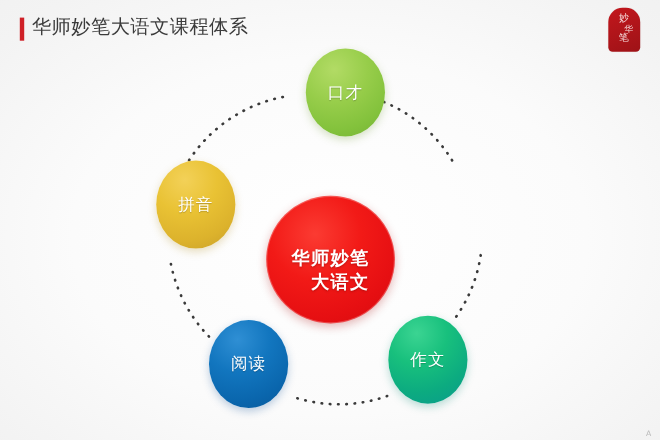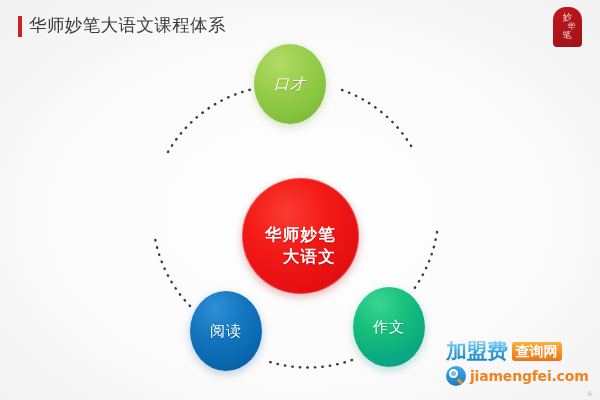--- a/index.html
+++ b/index.html
@@ -139,11 +139,10 @@
   }
 
   #node-kc {
-    left: 254px; top: 44px;
+    left: 278px; top: 44px;
     background:
       radial-gradient(circle at 36% 24%, #b2db65 0%, #97cd4a 40%, #83c23c 72%, #74b134 100%);
     box-shadow: 0 3px 8px rgba(110,150,50,0.28);
-    font-style: italic;
   }
   #node-gx {
     left: 398px; top: 143px;

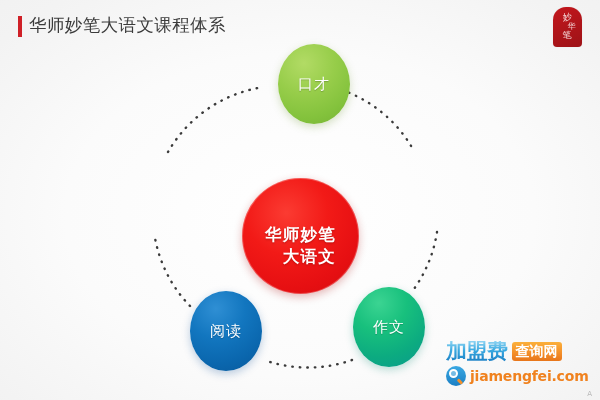--- a/index.html
+++ b/index.html
@@ -305,6 +305,9 @@
       <span class="node-label">阅读</span>
     </div>
 
+    <div class="node sat" id="node-py">
+      <span class="node-label">拼音</span>
+    </div>
 
     <div class="node" id="node-center">
       <span class="node-label">

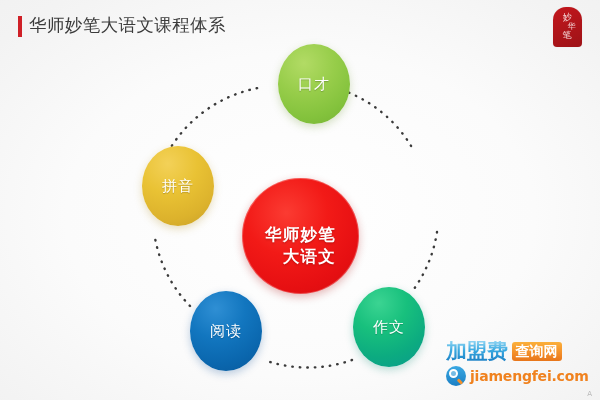--- a/index.html
+++ b/index.html
@@ -318,19 +318,6 @@
 
   </div>
 
-  <div id="watermark">
-    <div id="wm-top">
-      <span id="wm-brand">加盟费</span>
-      <span id="wm-tagbox">查询网</span>
-    </div>
-    <div id="wm-bottom">
-      <span id="wm-mag">
-        <span class="lens"></span>
-        <span class="handle"></span>
-      </span>
-      <span id="wm-url">jiamengfei.com</span>
-    </div>
-  </div>
 
   <div id="corner-mark">A</div>
 

